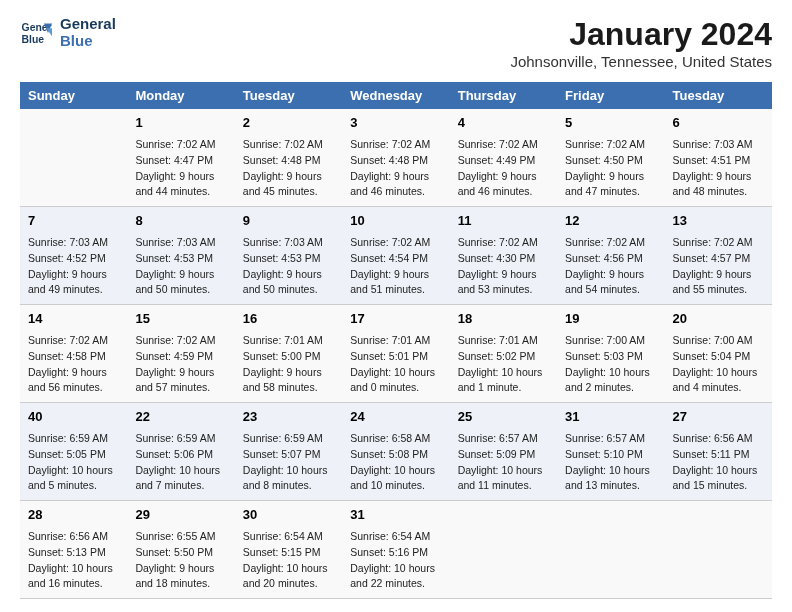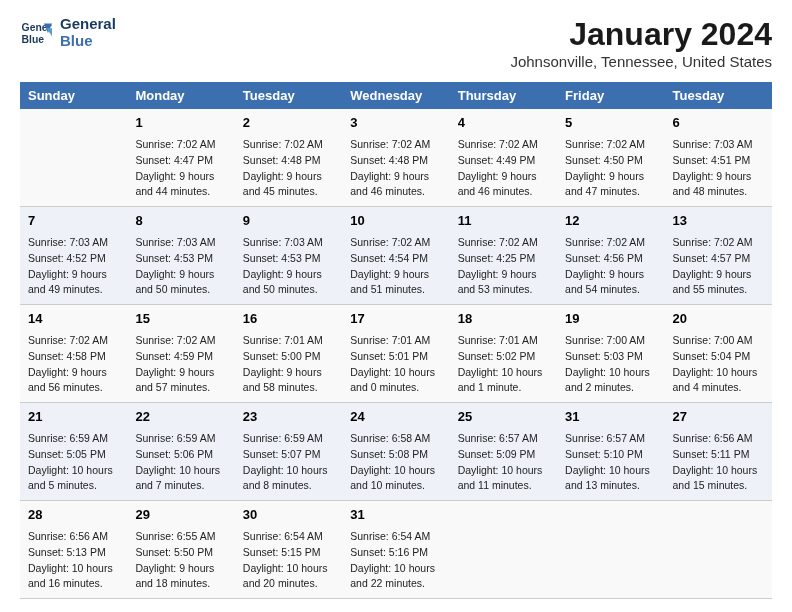--- a/index.html
+++ b/index.html
@@ -160,7 +160,7 @@
         </td>
         <td>
           <span class="day-num">11</span>
-          <div class="day-info"><span>Sunrise: 7:02 AM</span><br><span>Sunset: 4:25 PM</span><br><span>Daylight: 9 hours and 53 minutes.</span></div>
+          <div class="day-info"><span>Sunrise: 7:02 AM</span><br><span>Sunset: 4:30 PM</span><br><span>Daylight: 9 hours and 53 minutes.</span></div>
         </td>
         <td>
           <span class="day-num">12</span>

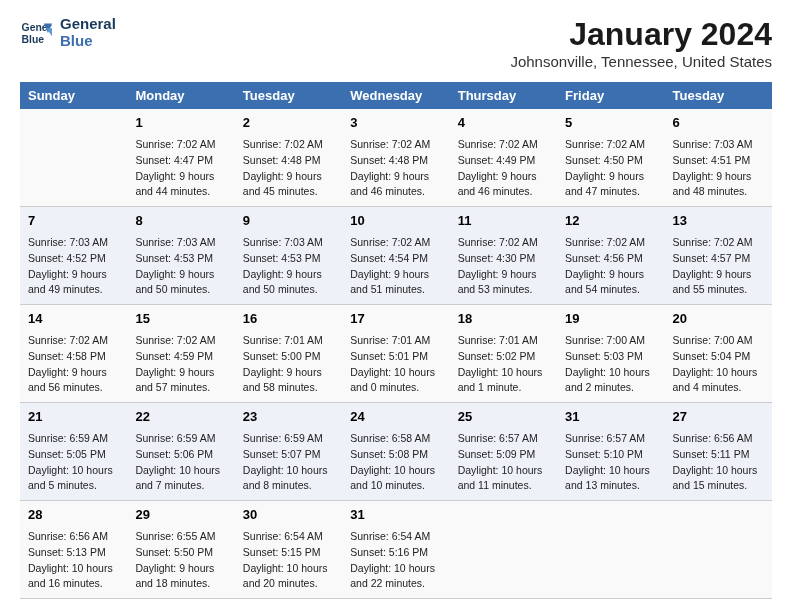--- a/index.html
+++ b/index.html
@@ -203,7 +203,7 @@
       </tr>
       <tr>
         <td>
-          <span class="day-num">21</span>
+          <span class="day-num">40</span>
           <div class="day-info"><span>Sunrise: 6:59 AM</span><br><span>Sunset: 5:05 PM</span><br><span>Daylight: 10 hours and 5 minutes.</span></div>
         </td>
         <td>

